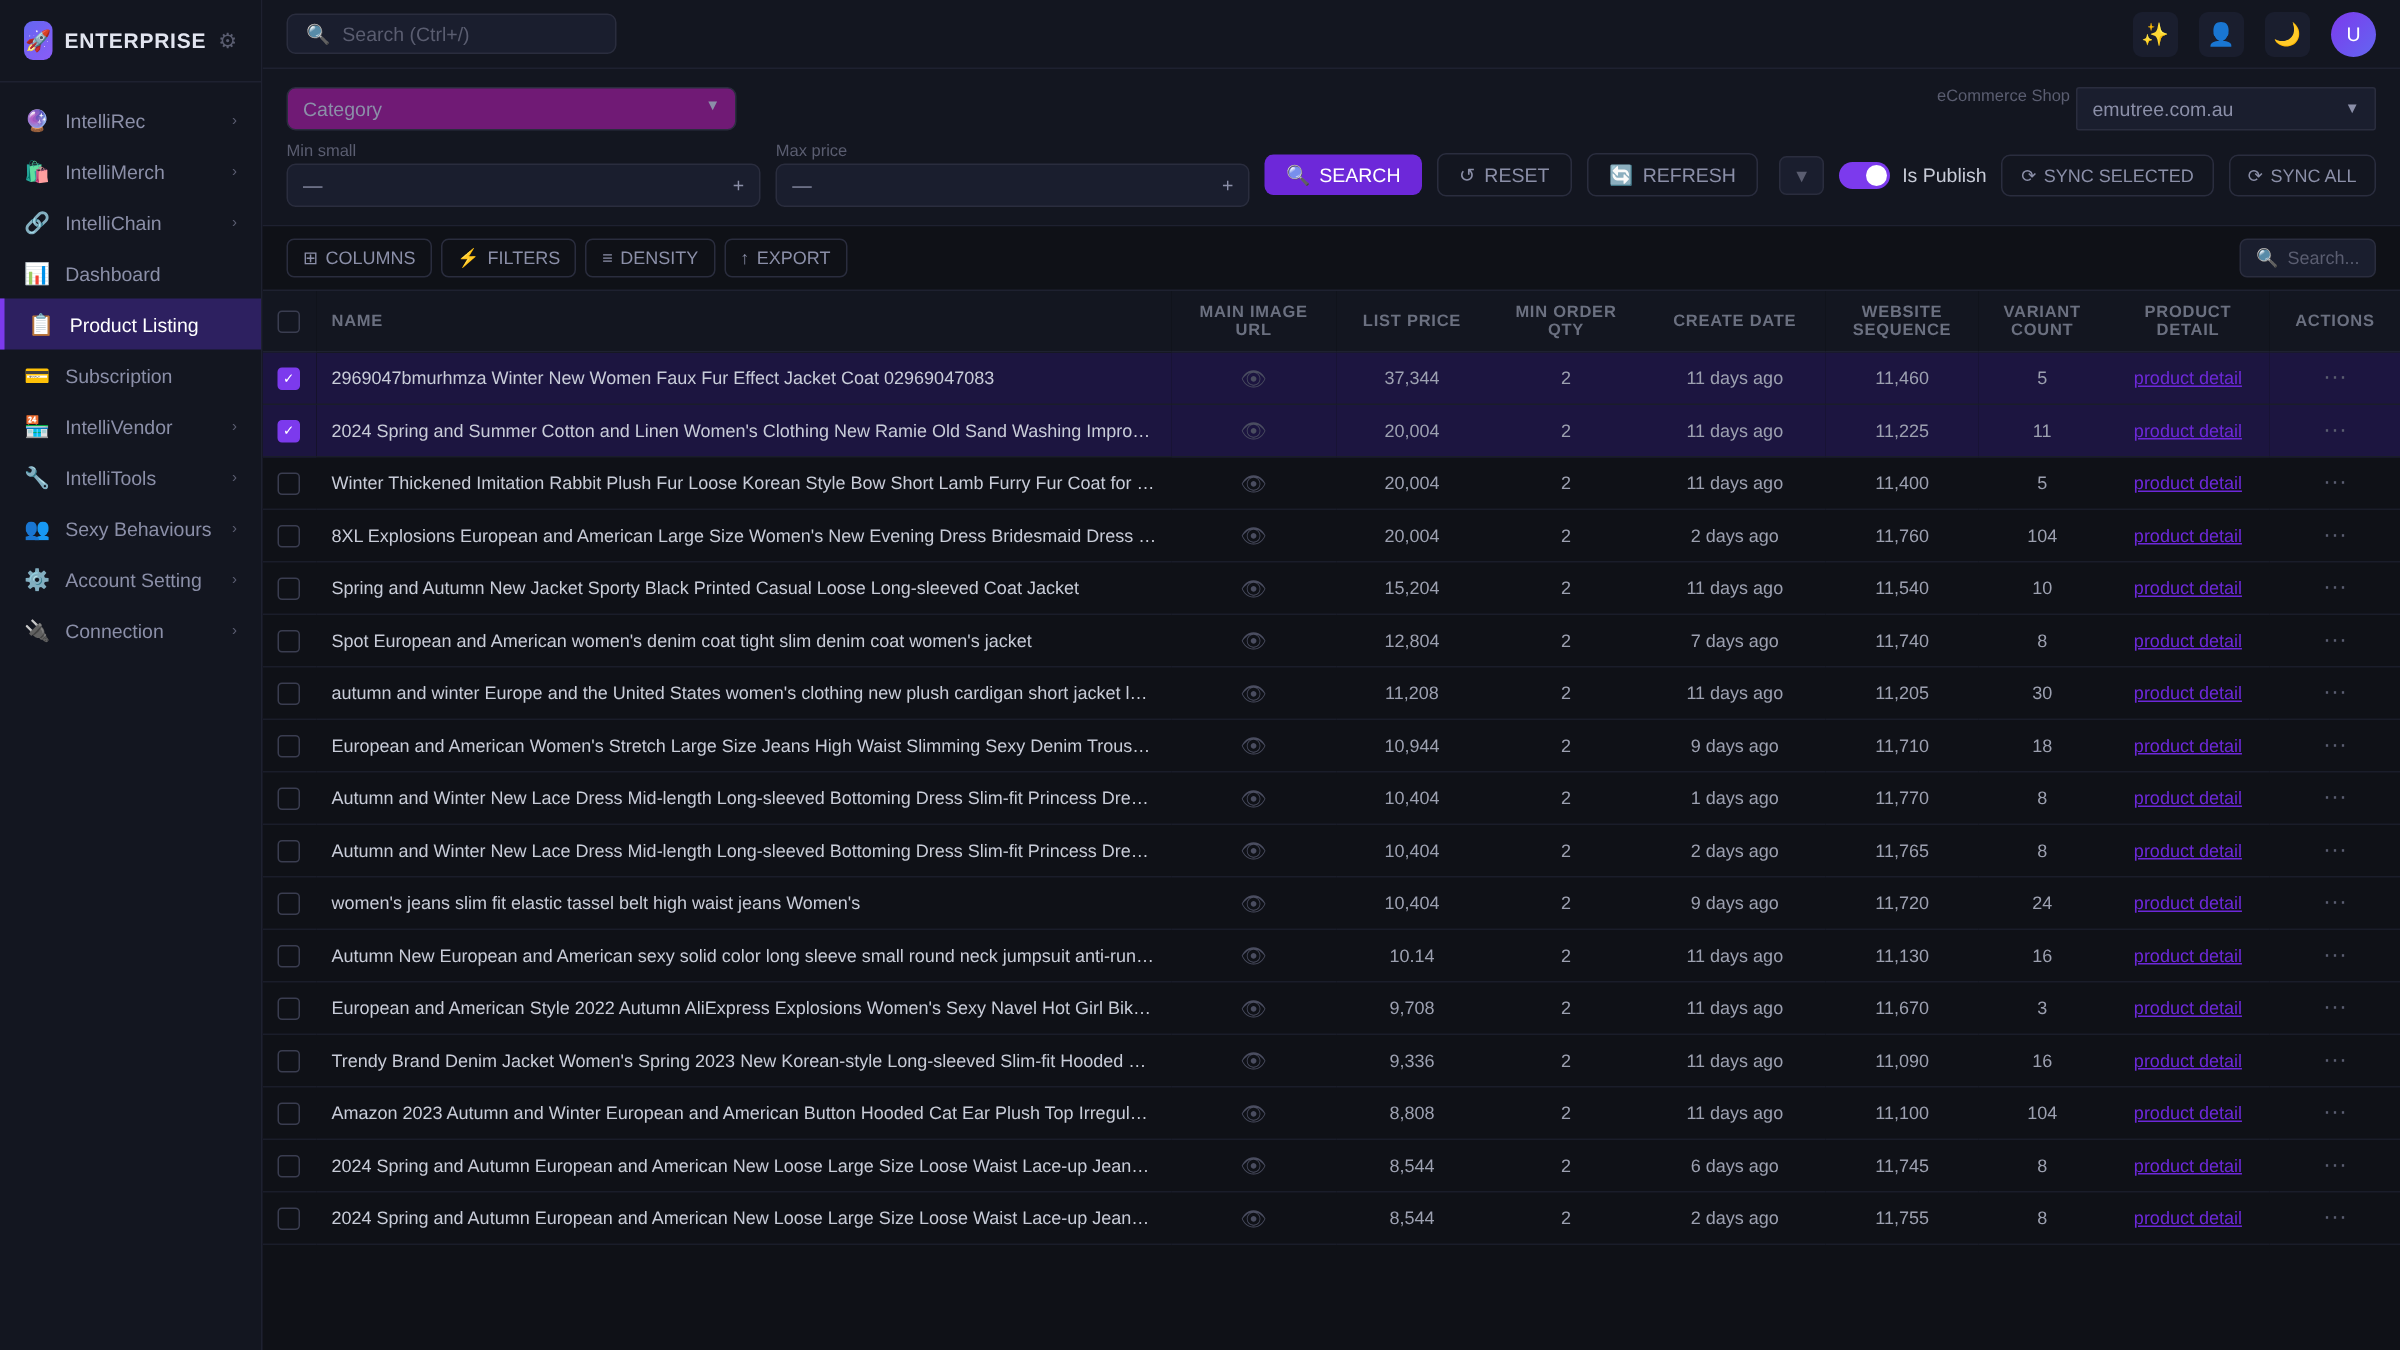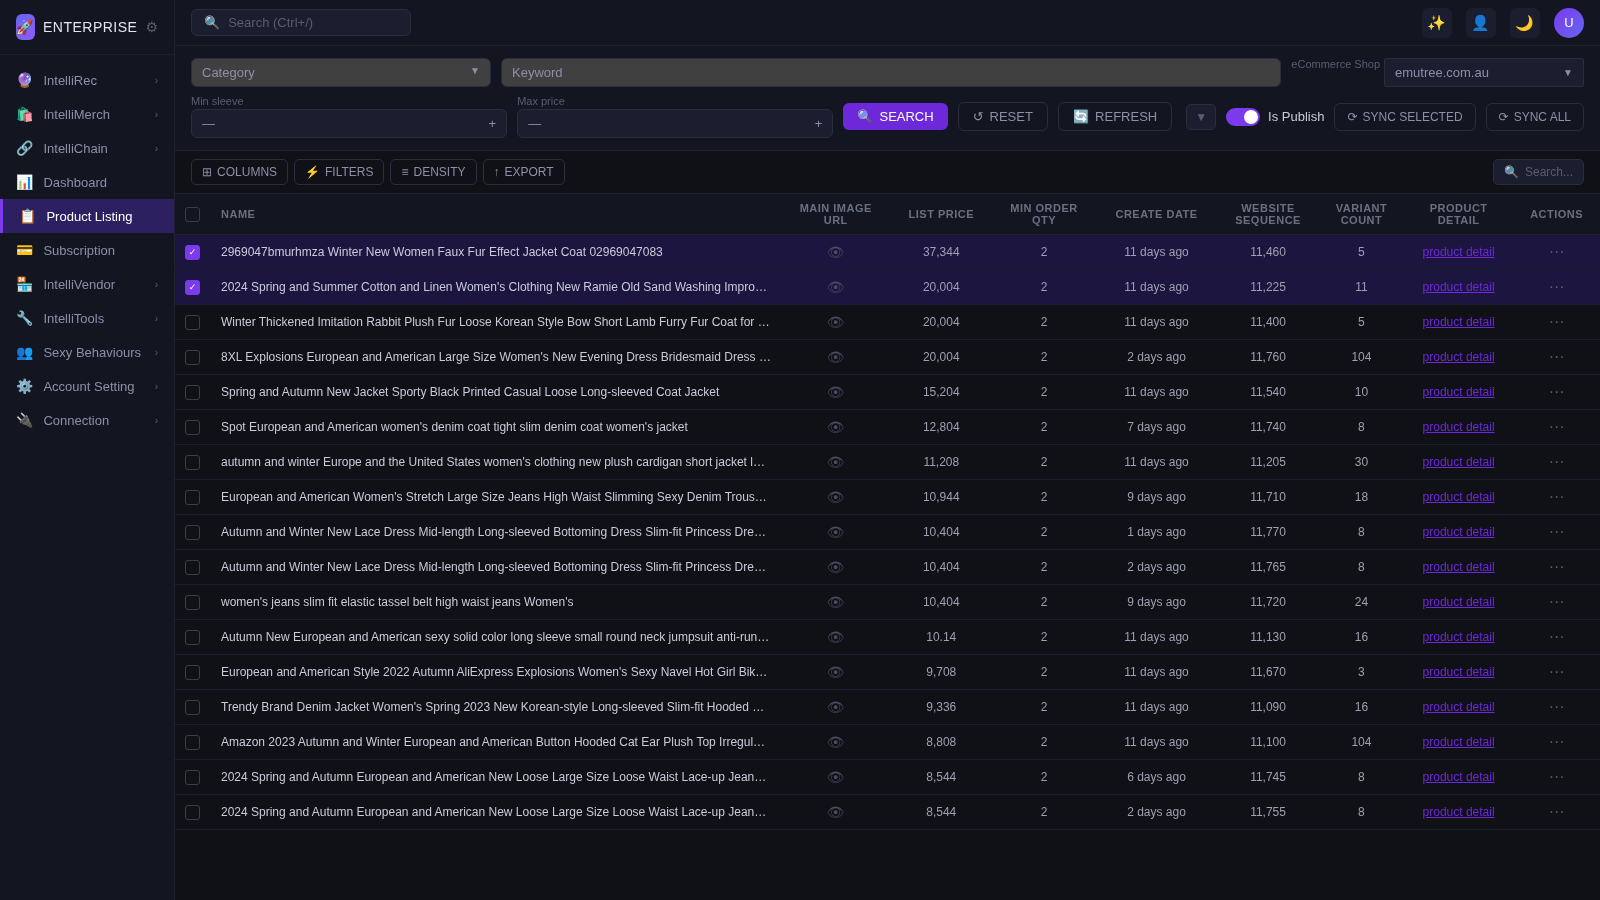--- a/index.html
+++ b/index.html
@@ -40,7 +40,7 @@
       font-size: 14px;
     }
     .logo-text {
-      font-weight: 400;
+      font-weight: 700;
       font-size: 14px;
       color: #e2e5f0;
       letter-spacing: 0.5px;

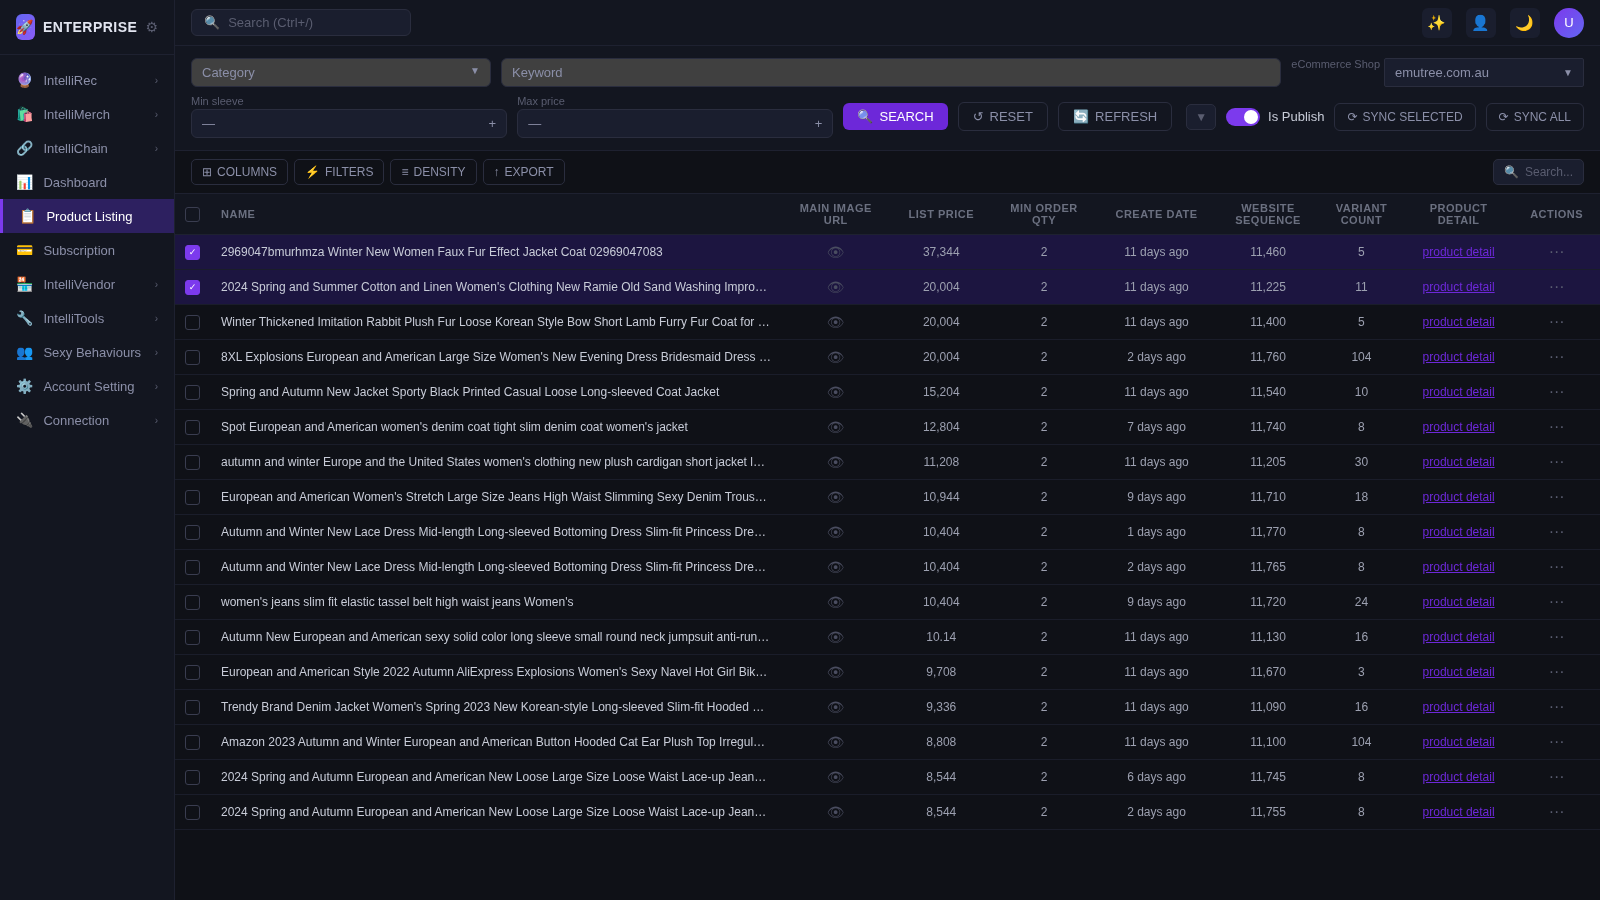--- a/index.html
+++ b/index.html
@@ -153,7 +153,7 @@
       align-items: center;
     }
     .select-box {
-      background: #404040;
+      background: #701a75;
       border: 1px solid #2a2d3e;
       border-radius: 6px;
       padding: 6px 10px;

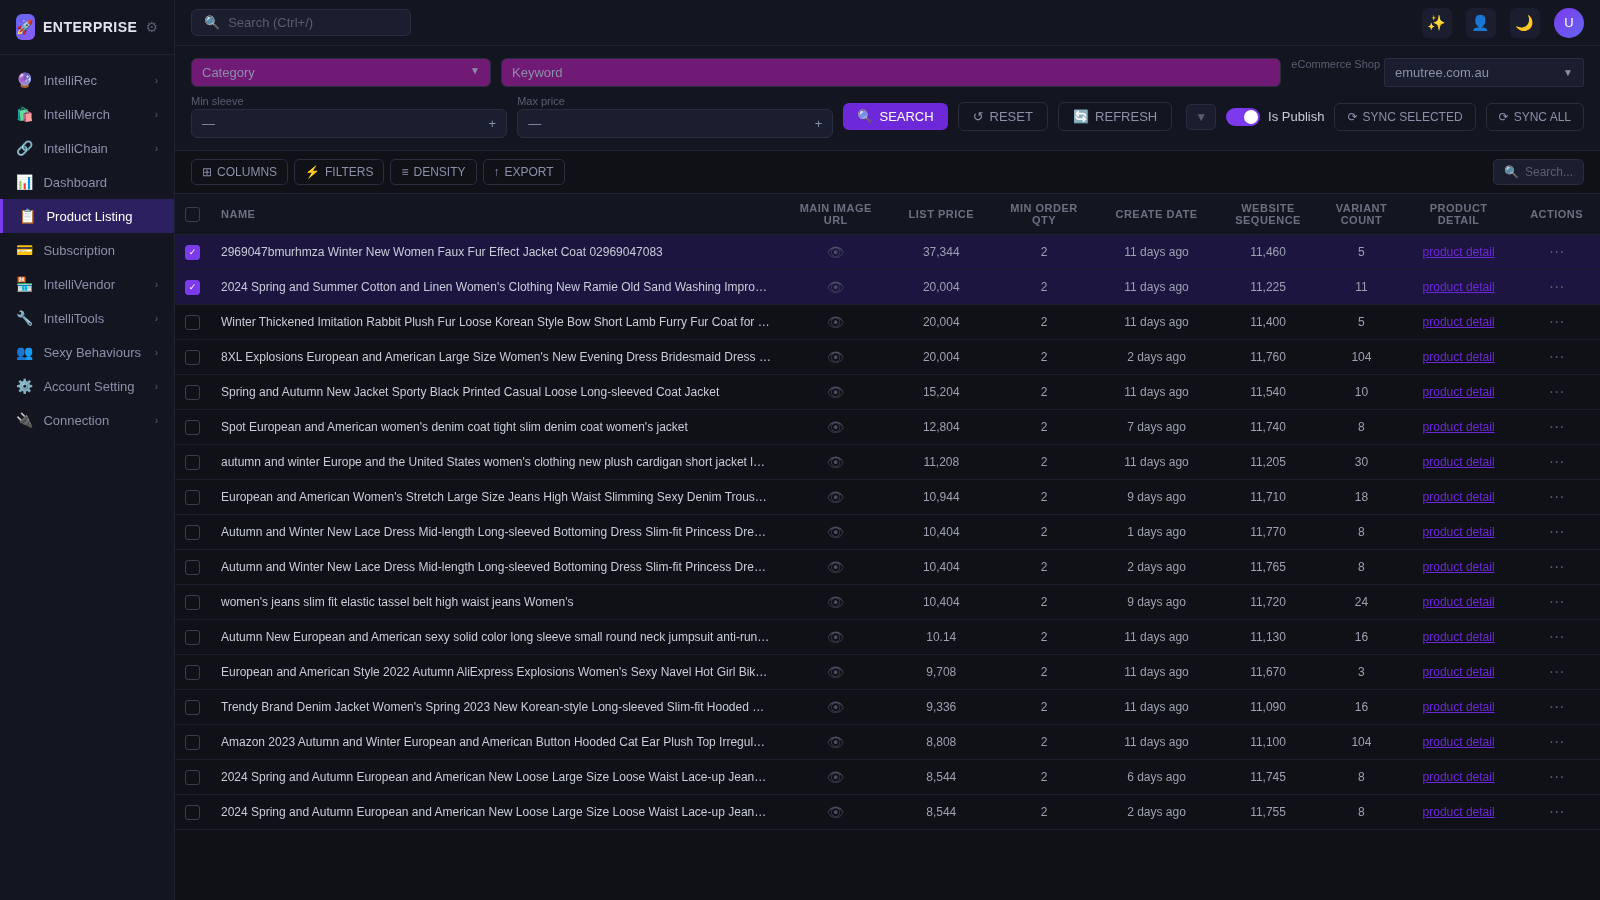--- a/index.html
+++ b/index.html
@@ -491,9 +491,6 @@
       <div class="select-box wide">
         <span>Category</span>
         <span style="font-size:10px;">▼</span>
-      </div>
-      <div class="select-box" style="flex:1;">
-        <span>Keyword</span>
       </div>
       <div class="shop-filter">
         <span class="shop-label">eCommerce Shop</span>

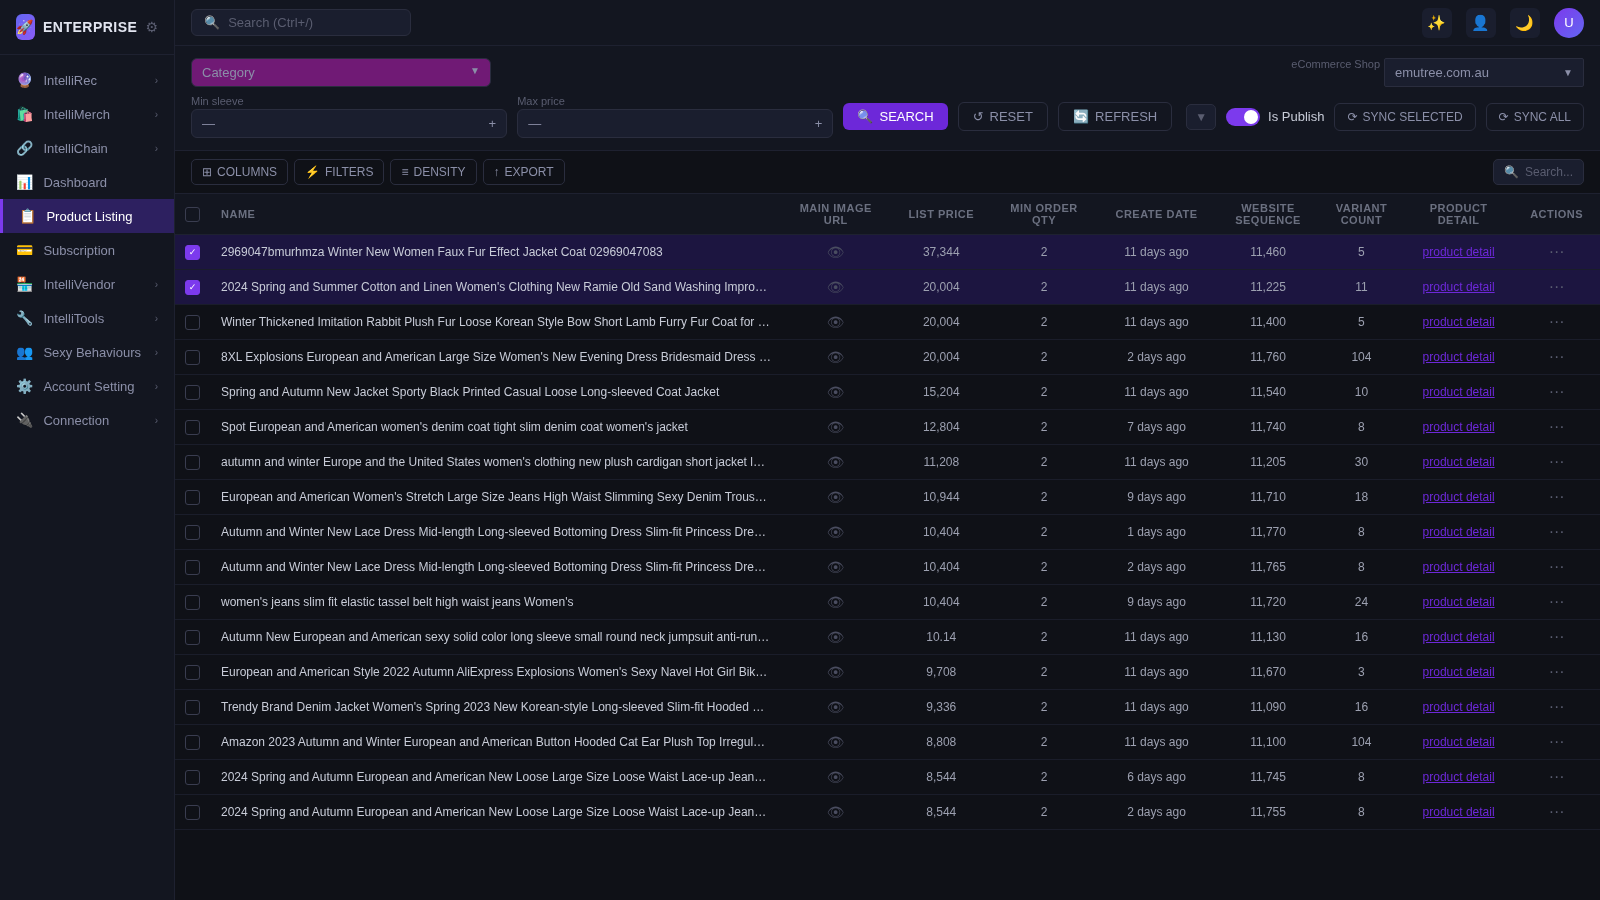--- a/index.html
+++ b/index.html
@@ -502,7 +502,7 @@
     </div>
     <div class="filter-row2">
       <div class="price-group">
-        <span class="price-label">Min sleeve</span>
+        <span class="price-label">Min small</span>
         <div class="price-input">
           <span>—</span>
           <span>+</span>

